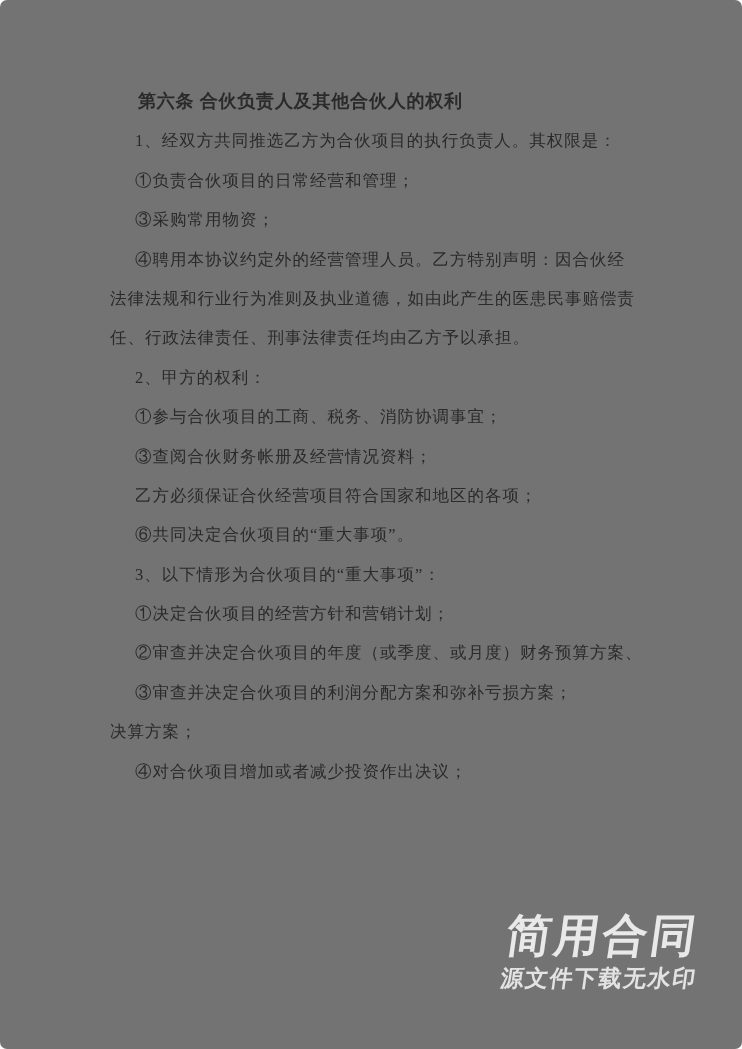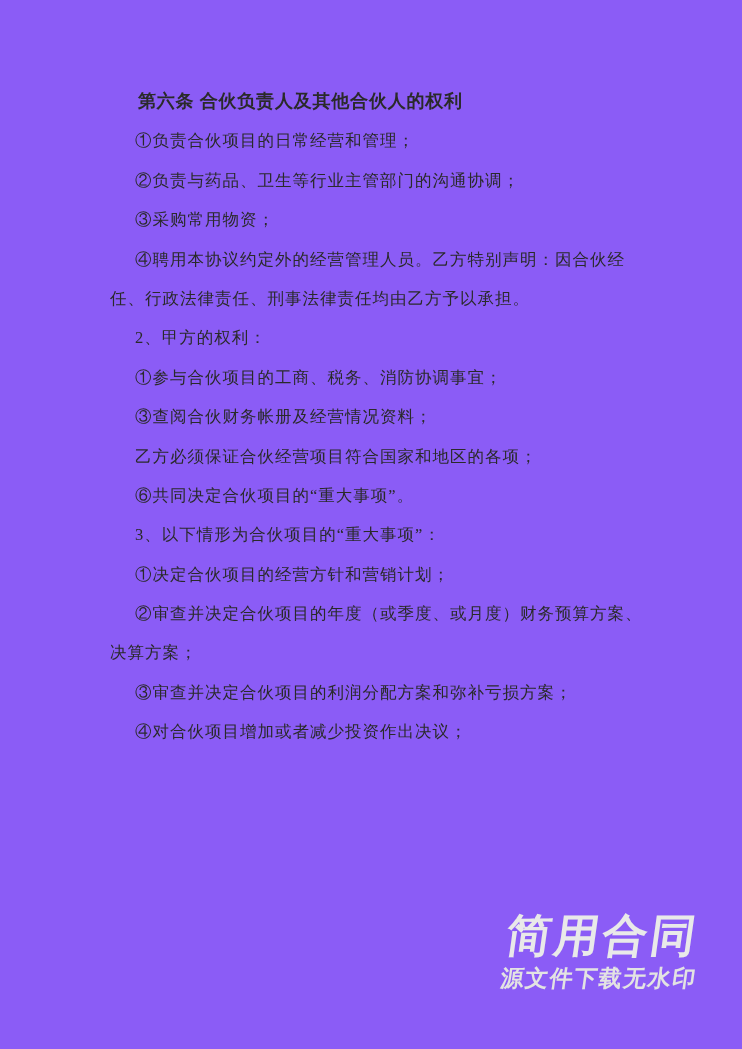--- a/index.html
+++ b/index.html
@@ -14,7 +14,8 @@
   .page {
     position: absolute;
     inset: 0;
-    background: #8b5cf6;
+    background: #737373;
+    border-radius: 7px;
   }
   .doc {
     position: absolute;

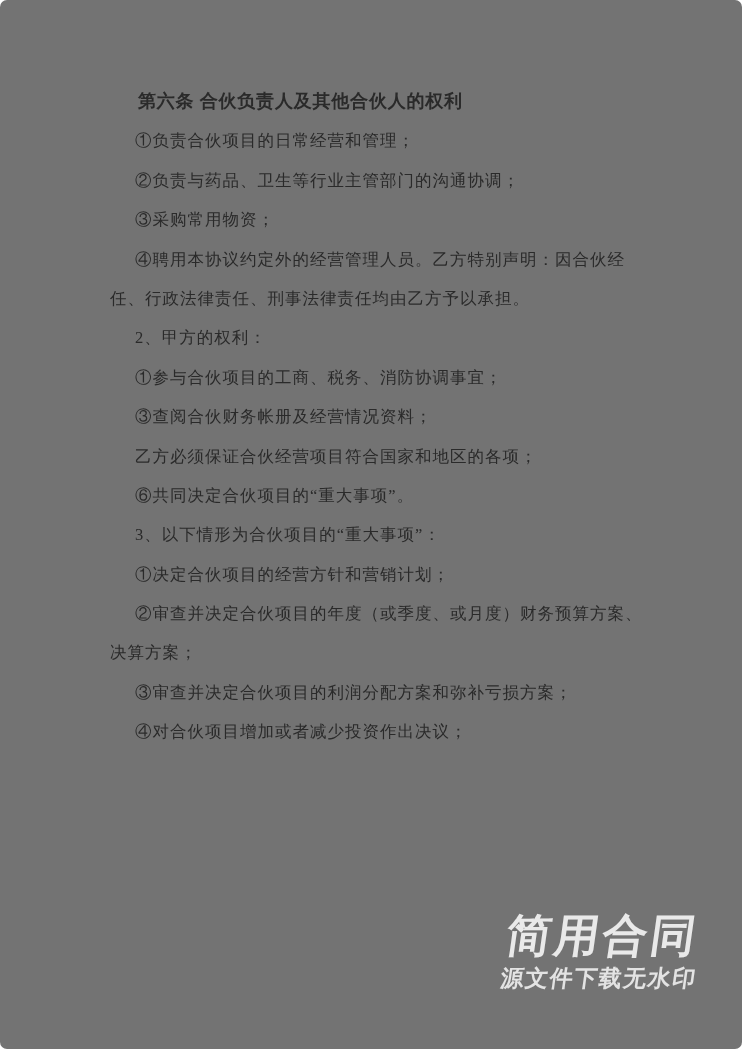--- a/index.html
+++ b/index.html
@@ -69,6 +69,7 @@
 <div class="page">
   <div class="doc" id="doc" style="color: rgb(42, 42, 42);">
       <div class="line heading">第六条 合伙负责人及其他合伙人的权利</div>
+      <div class="line first">1、经双方共同推选乙方为合伙项目的执行负责人。其权限是：</div>
       <div class="line first">①负责合伙项目的日常经营和管理；</div>
       <div class="line first">②负责与药品、卫生等行业主管部门的沟通协调；</div>
       <div class="line first">③采购常用物资；</div>

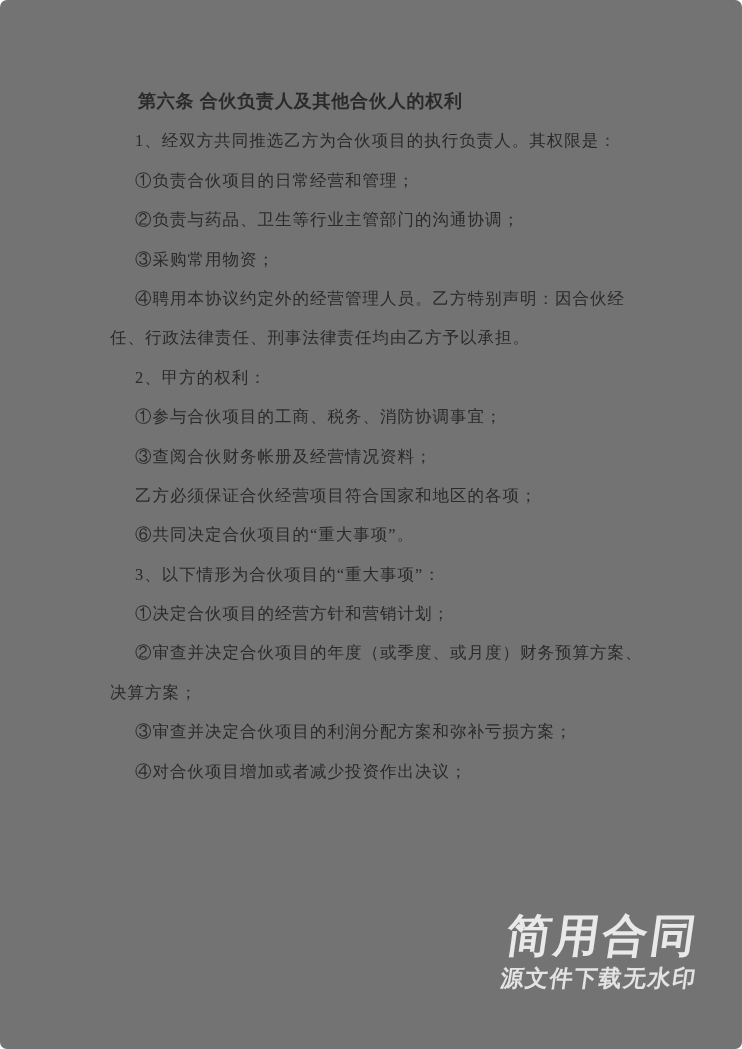--- a/index.html
+++ b/index.html
@@ -71,7 +71,6 @@
       <div class="line heading">第六条 合伙负责人及其他合伙人的权利</div>
       <div class="line first">1、经双方共同推选乙方为合伙项目的执行负责人。其权限是：</div>
       <div class="line first">①负责合伙项目的日常经营和管理；</div>
-      <div class="line first">②负责与药品、卫生等行业主管部门的沟通协调；</div>
       <div class="line first">③采购常用物资；</div>
       <div class="line first">④聘用本协议约定外的经营管理人员。乙方特别声明：因合伙经</div>
       <div class="line cont">任、行政法律责任、刑事法律责任均由乙方予以承担。</div>

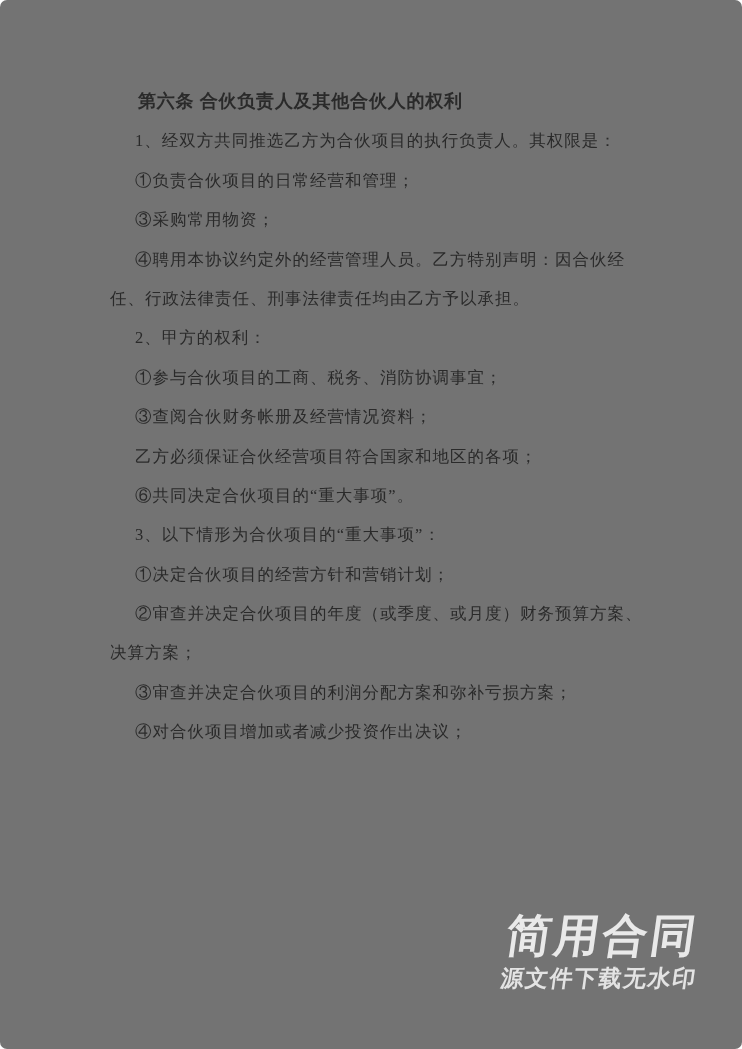--- a/index.html
+++ b/index.html
@@ -73,6 +73,7 @@
       <div class="line first">①负责合伙项目的日常经营和管理；</div>
       <div class="line first">③采购常用物资；</div>
       <div class="line first">④聘用本协议约定外的经营管理人员。乙方特别声明：因合伙经</div>
+      <div class="line cont">法律法规和行业行为准则及执业道德，如由此产生的医患民事赔偿责</div>
       <div class="line cont">任、行政法律责任、刑事法律责任均由乙方予以承担。</div>
       <div class="line first">2、甲方的权利：</div>
       <div class="line first">①参与合伙项目的工商、税务、消防协调事宜；</div>

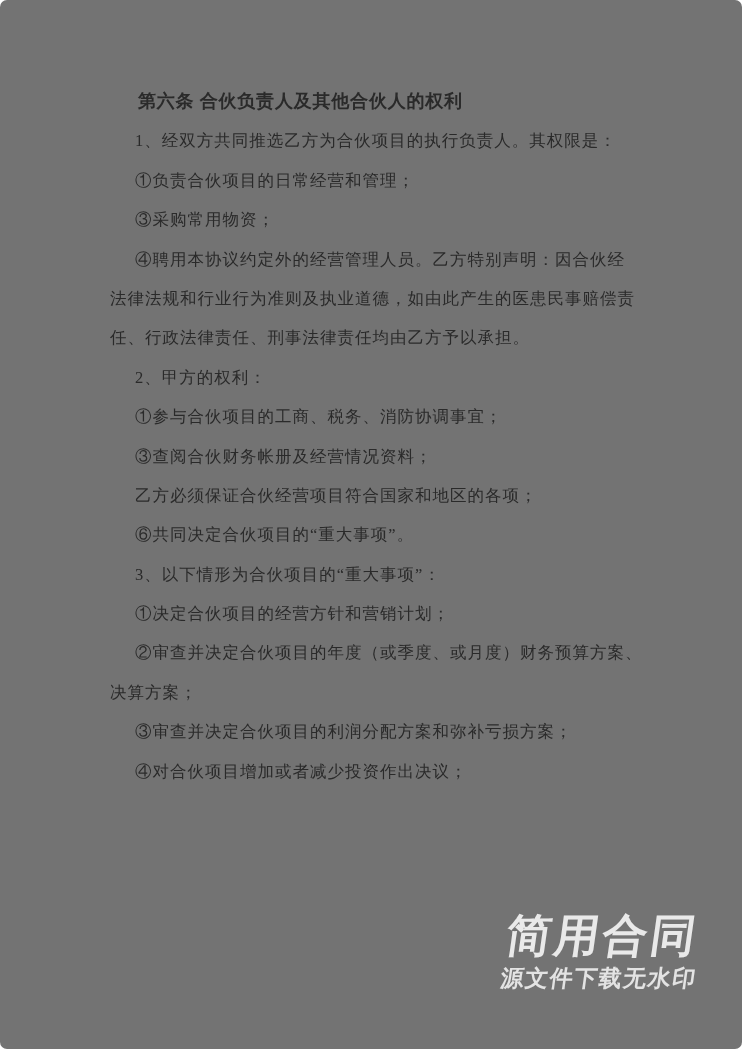--- a/index.html
+++ b/index.html
@@ -83,8 +83,8 @@
       <div class="line first">3、以下情形为合伙项目的“重大事项”：</div>
       <div class="line first">①决定合伙项目的经营方针和营销计划；</div>
       <div class="line first">②审查并决定合伙项目的年度（或季度、或月度）财务预算方案、</div>
+      <div class="line first">③审查并决定合伙项目的利润分配方案和弥补亏损方案；</div>
       <div class="line cont">决算方案；</div>
-      <div class="line first">③审查并决定合伙项目的利润分配方案和弥补亏损方案；</div>
       <div class="line first">④对合伙项目增加或者减少投资作出决议；</div>
     </div>
   <div class="watermark">

